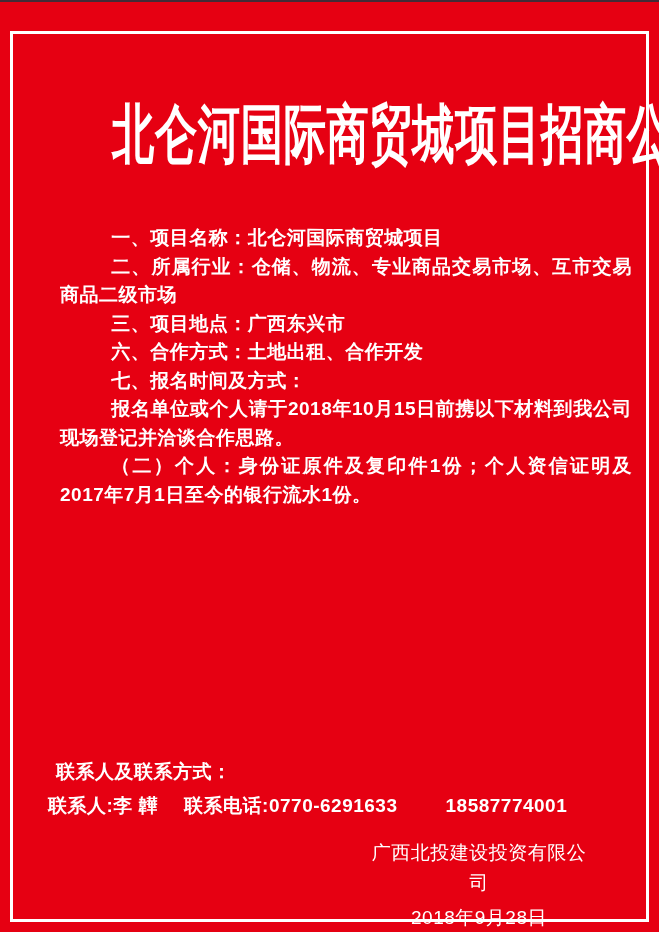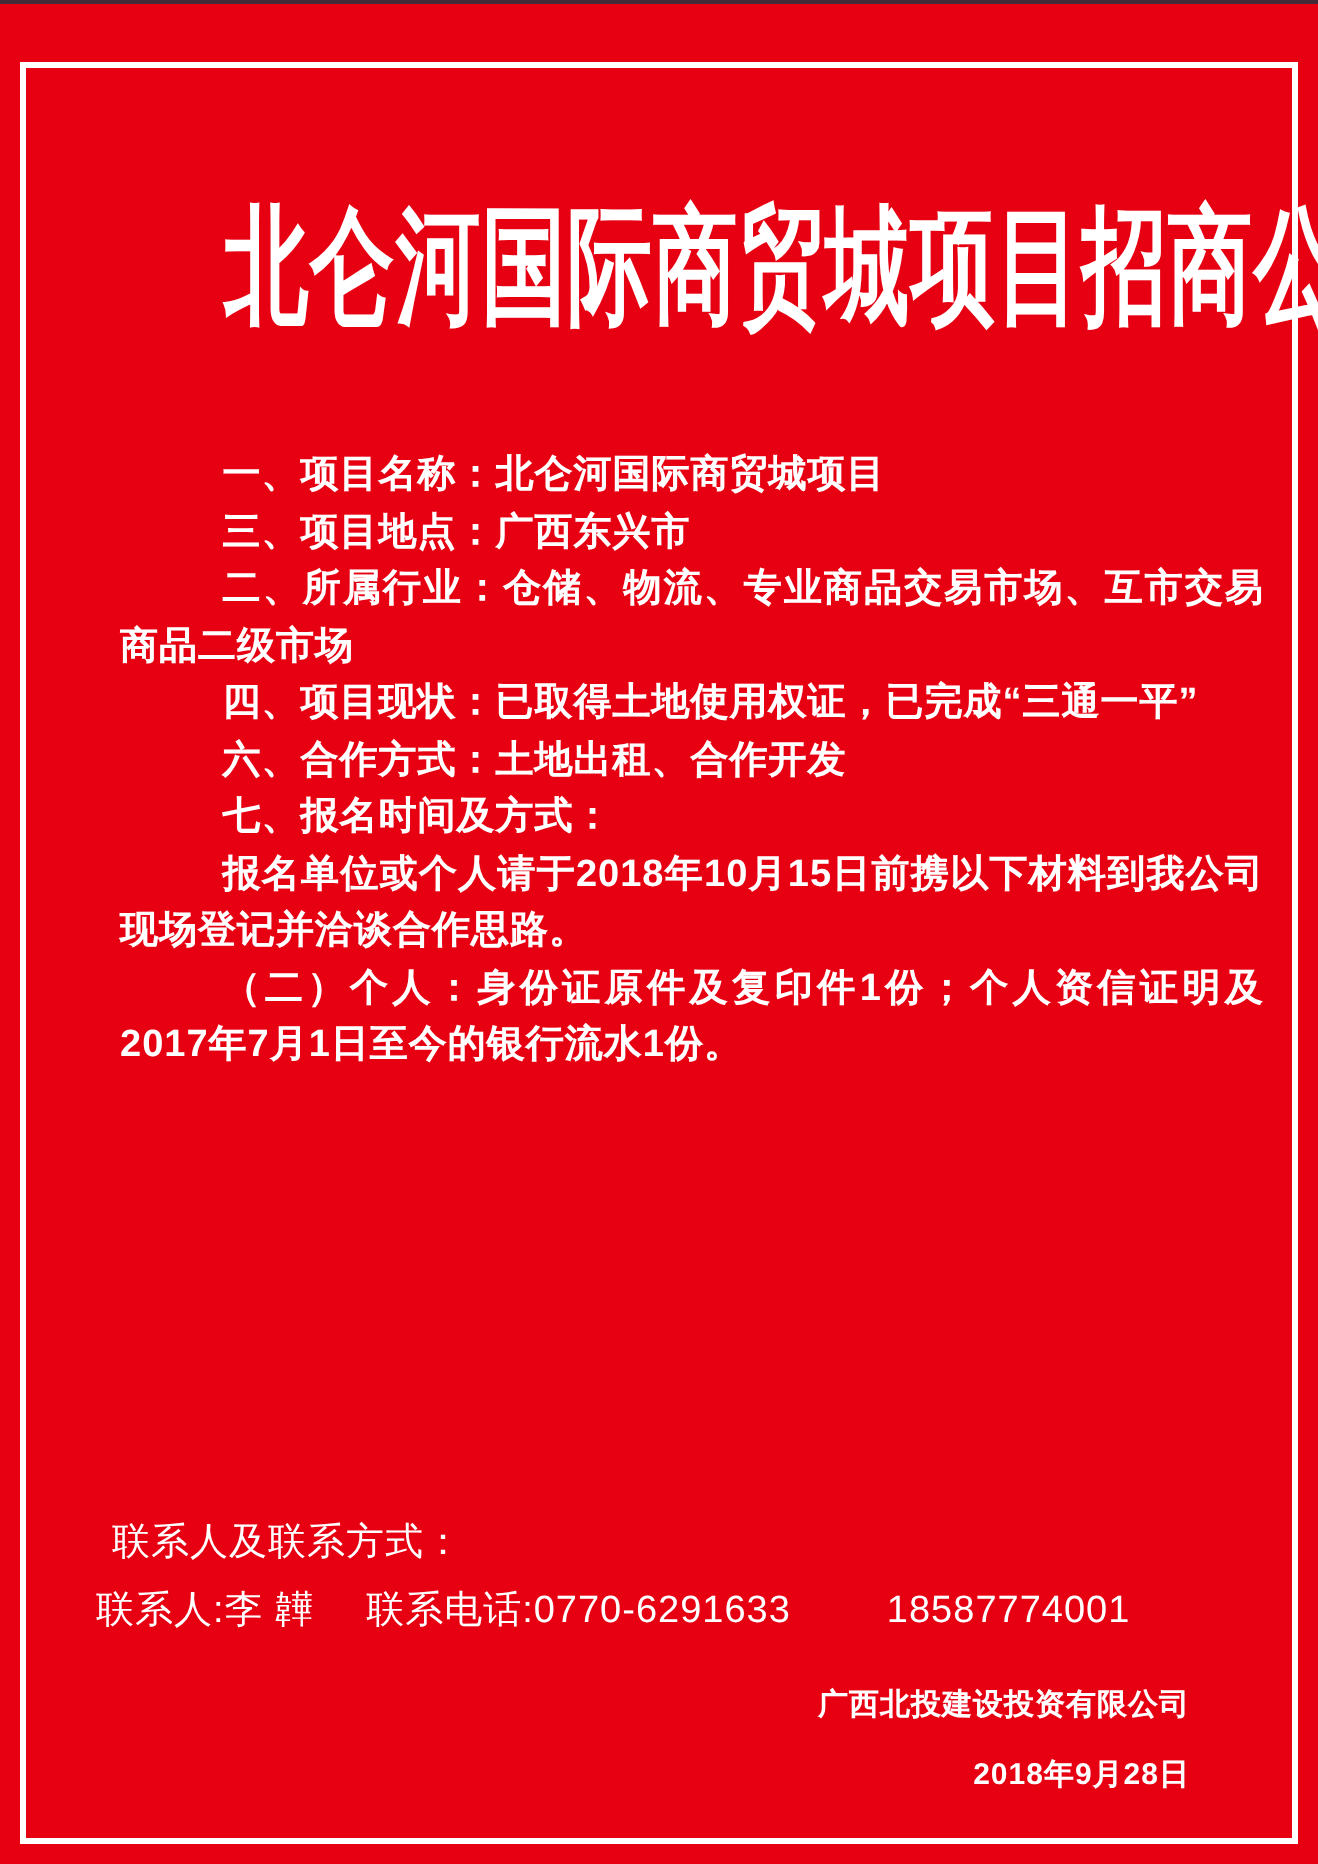--- a/index.html
+++ b/index.html
@@ -85,8 +85,8 @@
 
 <div class="body-text">
     <p>一、项目名称：北仑河国际商贸城项目</p>
+    <p>二、所属行业：仓储、物流、专业商品交易市场、互市交易商品二级市场</p>
     <p>三、项目地点：广西东兴市</p>
-    <p>二、所属行业：仓储、物流、专业商品交易市场、互市交易商品二级市场</p>
     <p>四、项目现状：已取得土地使用权证，已完成“三通一平”</p>
     <p>六、合作方式：土地出租、合作开发</p>
     <p>七、报名时间及方式：</p>

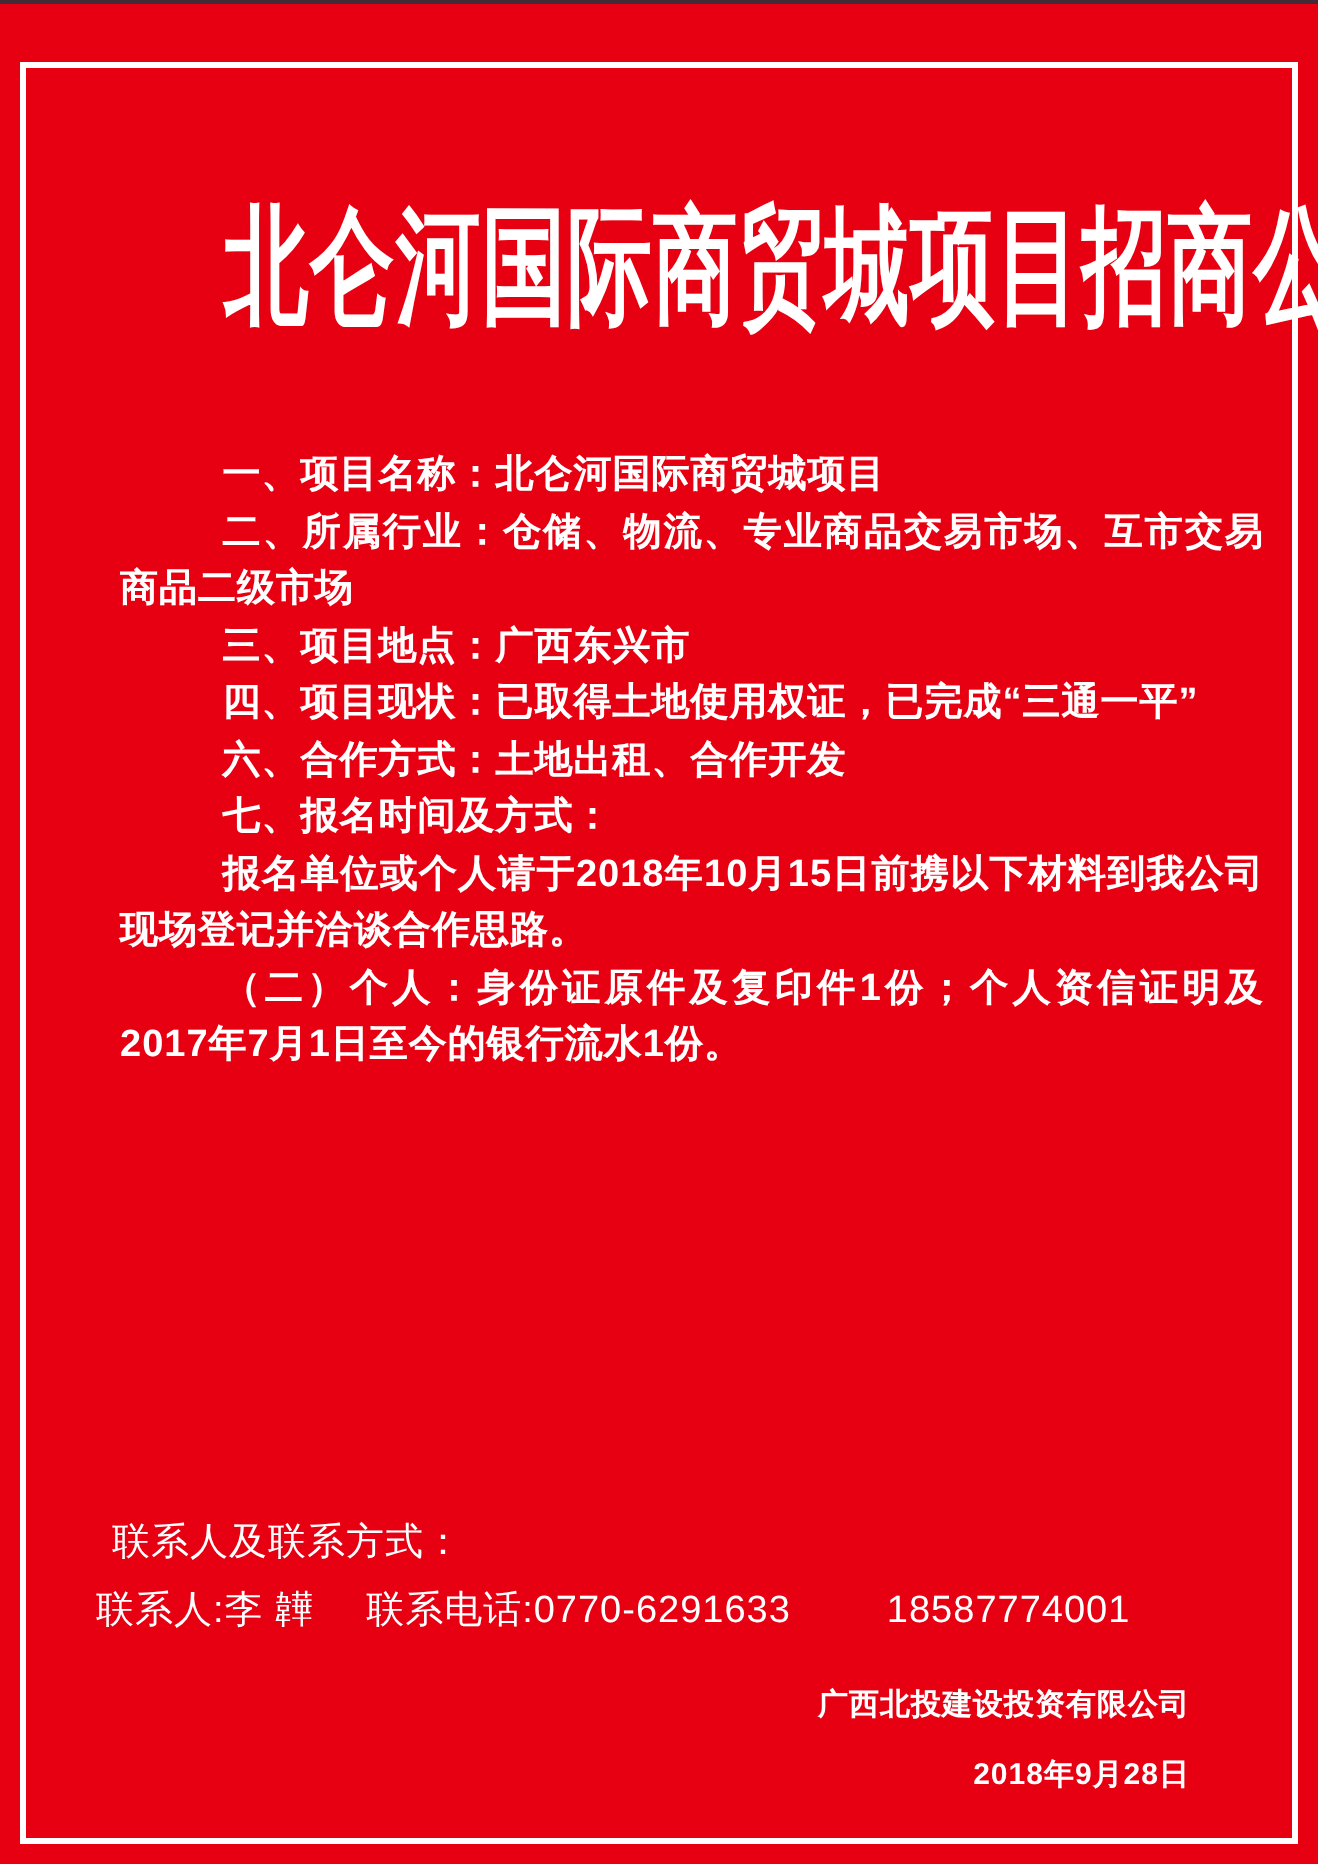--- a/index.html
+++ b/index.html
@@ -87,7 +87,6 @@
     <p>一、项目名称：北仑河国际商贸城项目</p>
     <p>二、所属行业：仓储、物流、专业商品交易市场、互市交易商品二级市场</p>
     <p>三、项目地点：广西东兴市</p>
-    <p>四、项目现状：已取得土地使用权证，已完成“三通一平”</p>
     <p>六、合作方式：土地出租、合作开发</p>
     <p>七、报名时间及方式：</p>
     <p>报名单位或个人请于2018年10月15日前携以下材料到我公司现场登记并洽谈合作思路。</p>

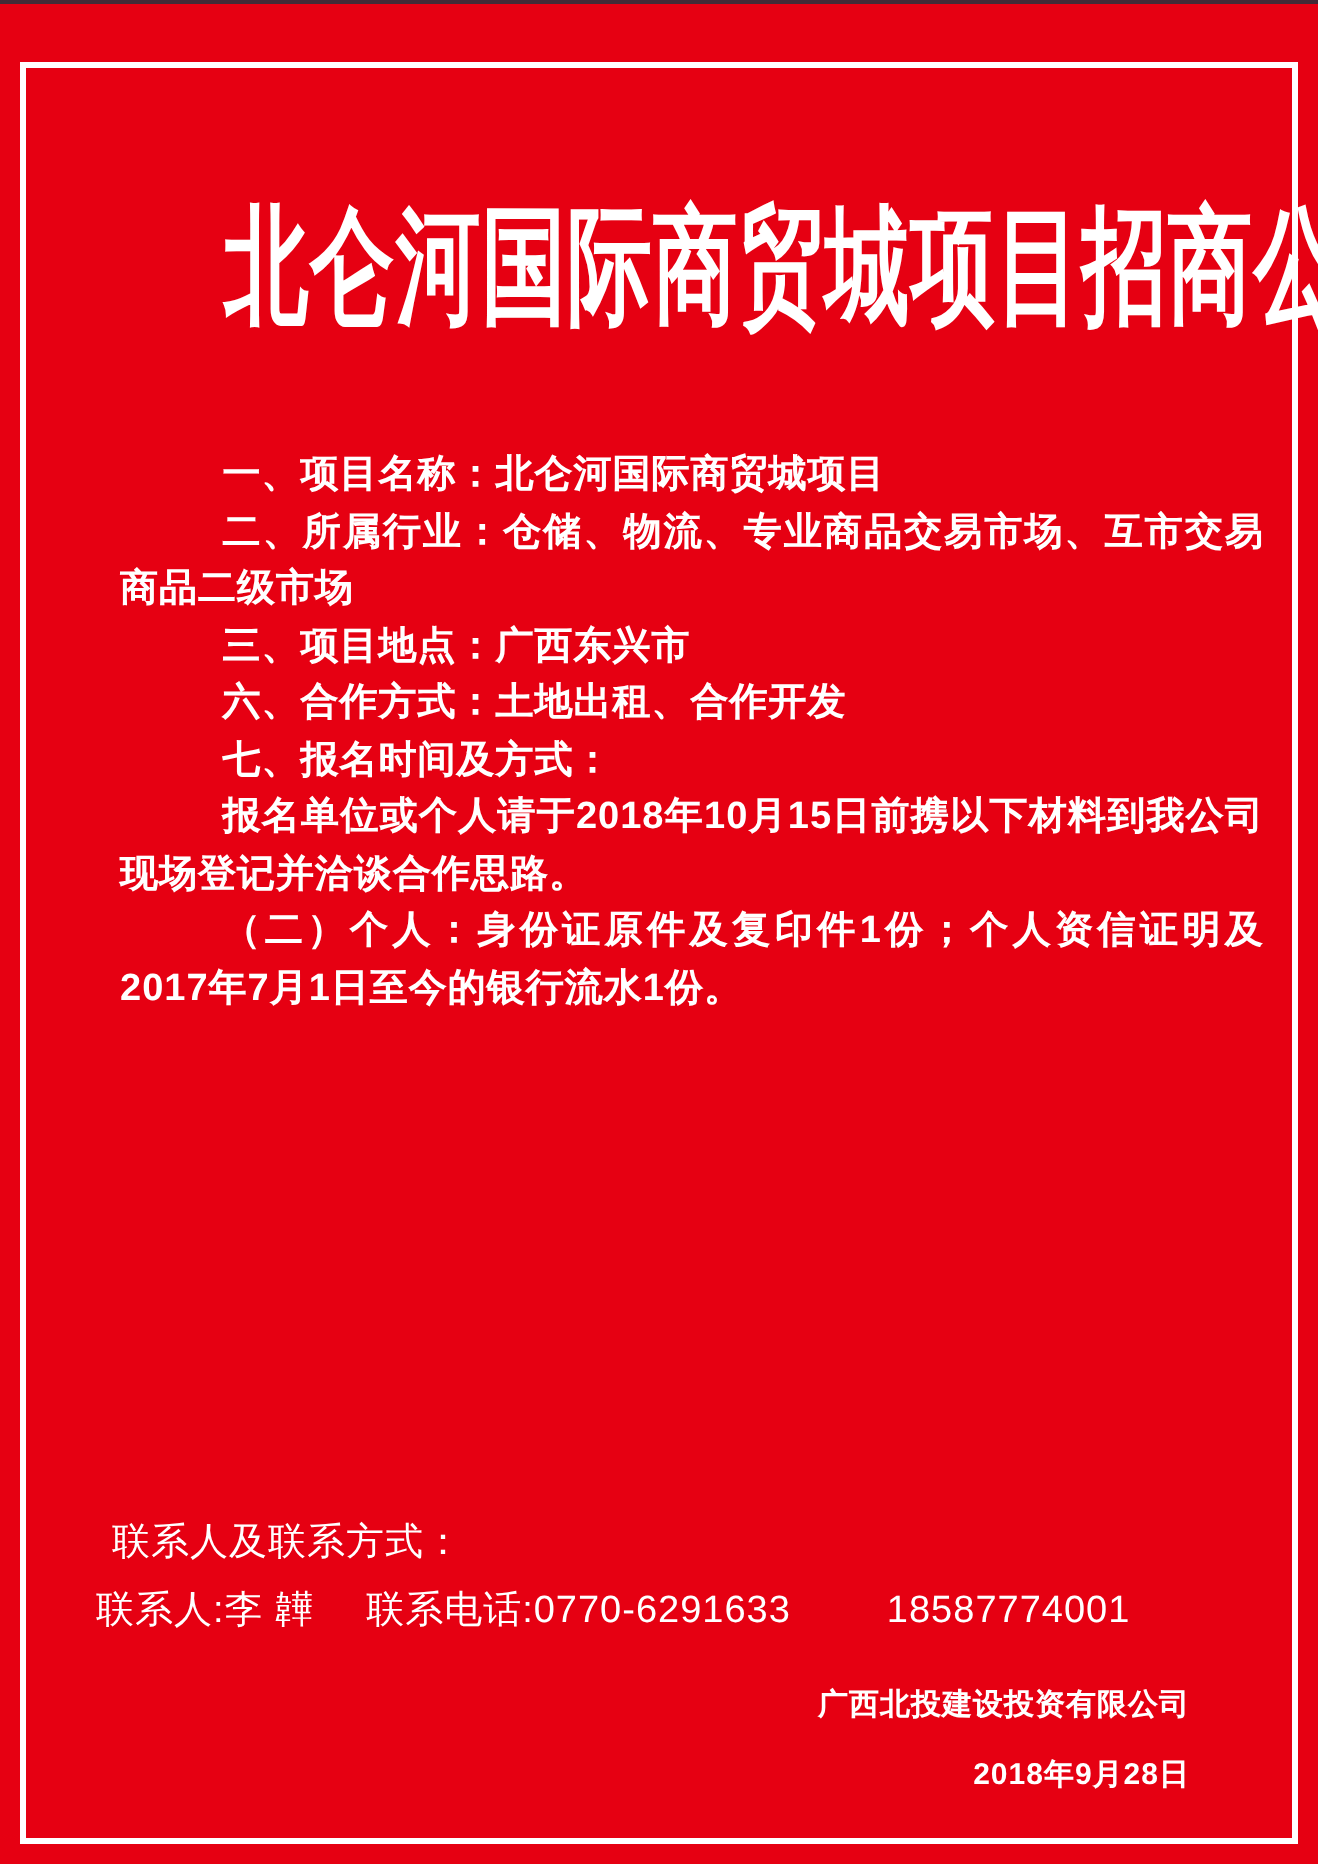--- a/index.html
+++ b/index.html
@@ -52,7 +52,7 @@
     left:48px;top:756px;width:580px;
     color:#FFFFFF;
     font-size:19px;
-    font-weight:normal;
+    font-weight:bold;
     line-height:31px;
     letter-spacing:0.5px;
   }

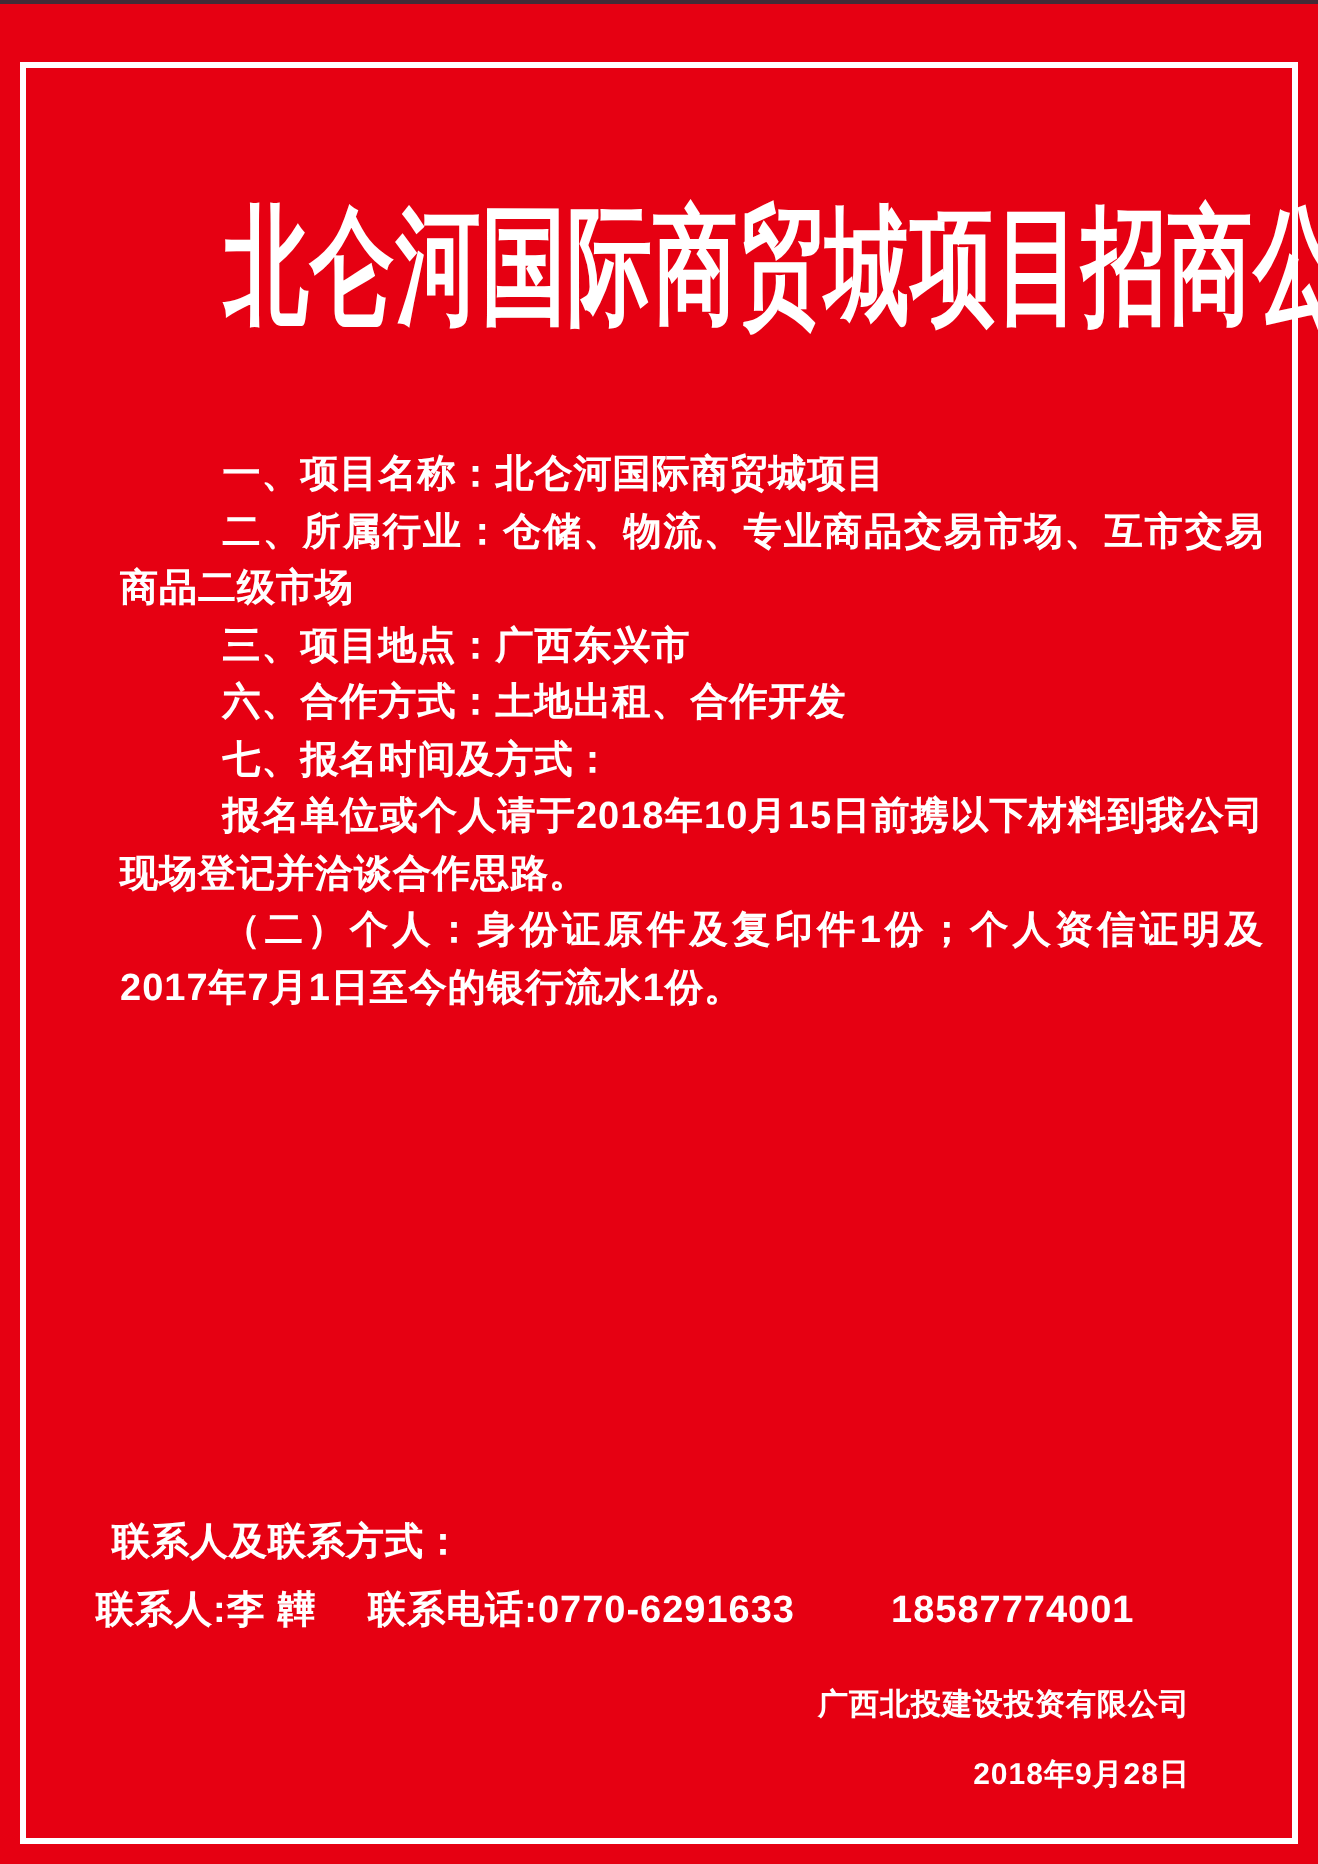--- a/index.html
+++ b/index.html
@@ -64,10 +64,10 @@
     position:absolute;
     top:838px;right:64px;
     width:232px;
-    text-align:right;
+    text-align:center;
     color:#FFFFFF;
-    font-size:15px;
-    font-weight:bold;
+    font-size:19px;
+    font-weight:normal;
     line-height:30px;
     letter-spacing:0.5px;
   }

